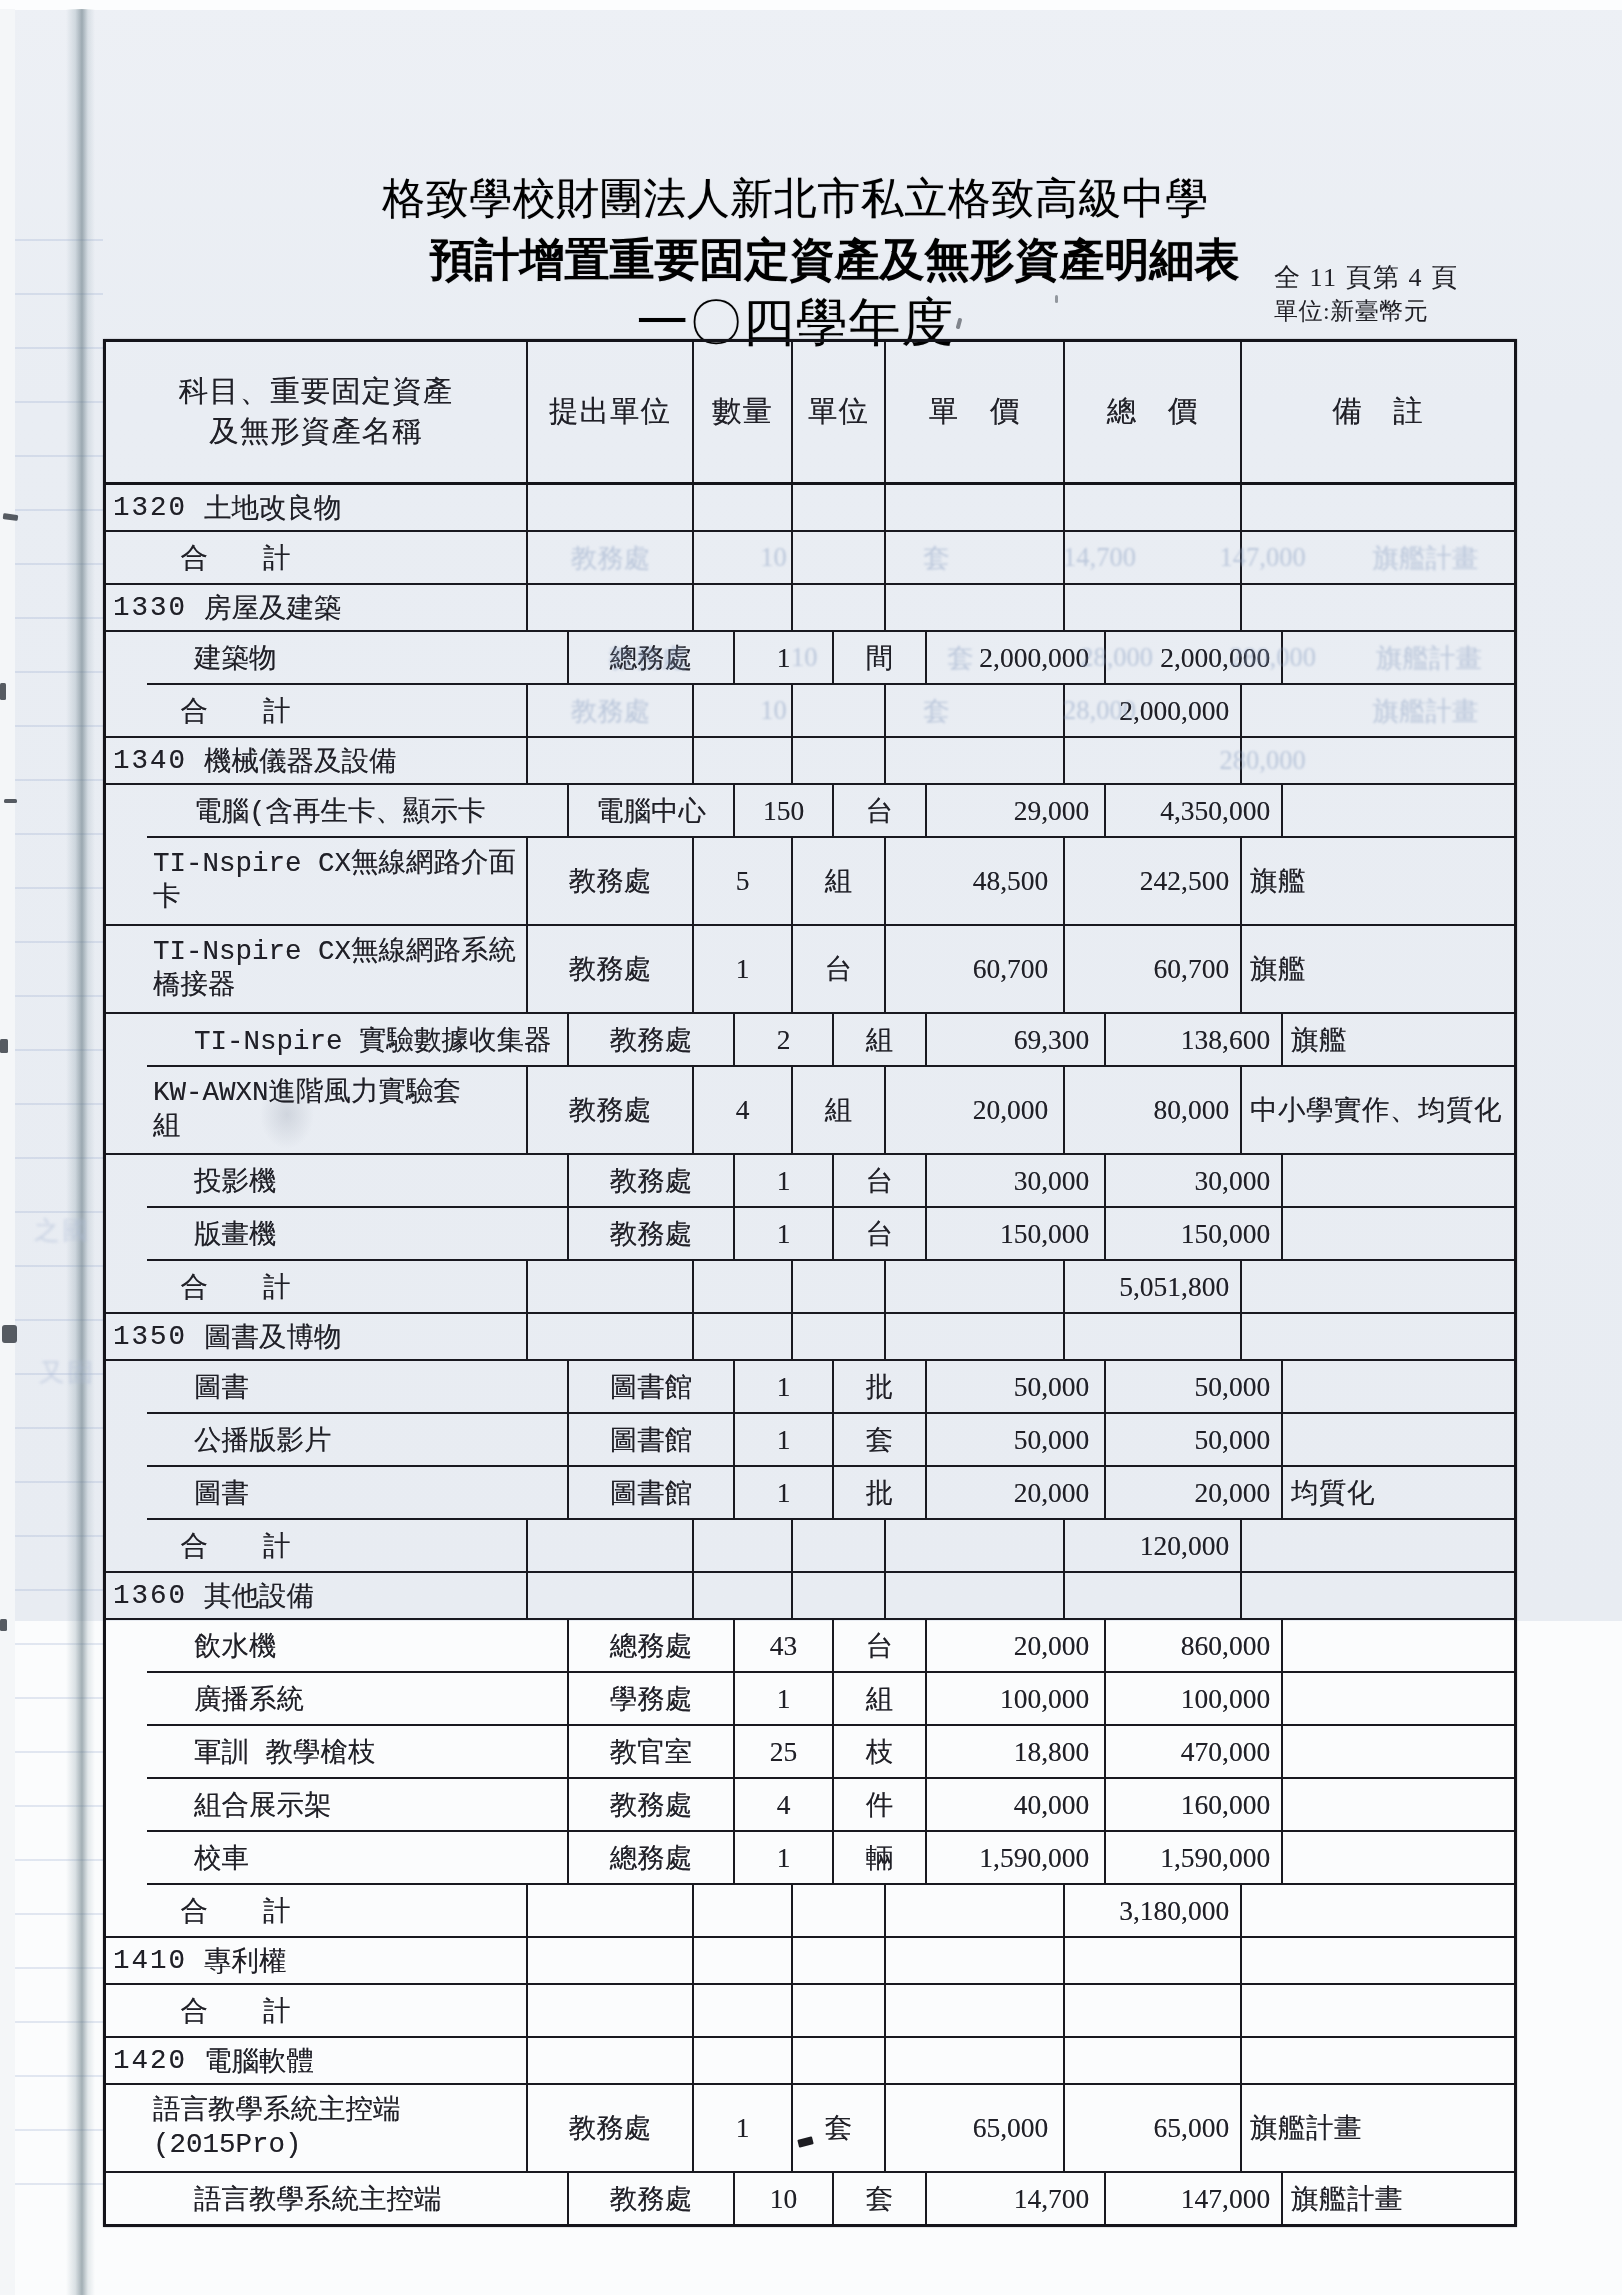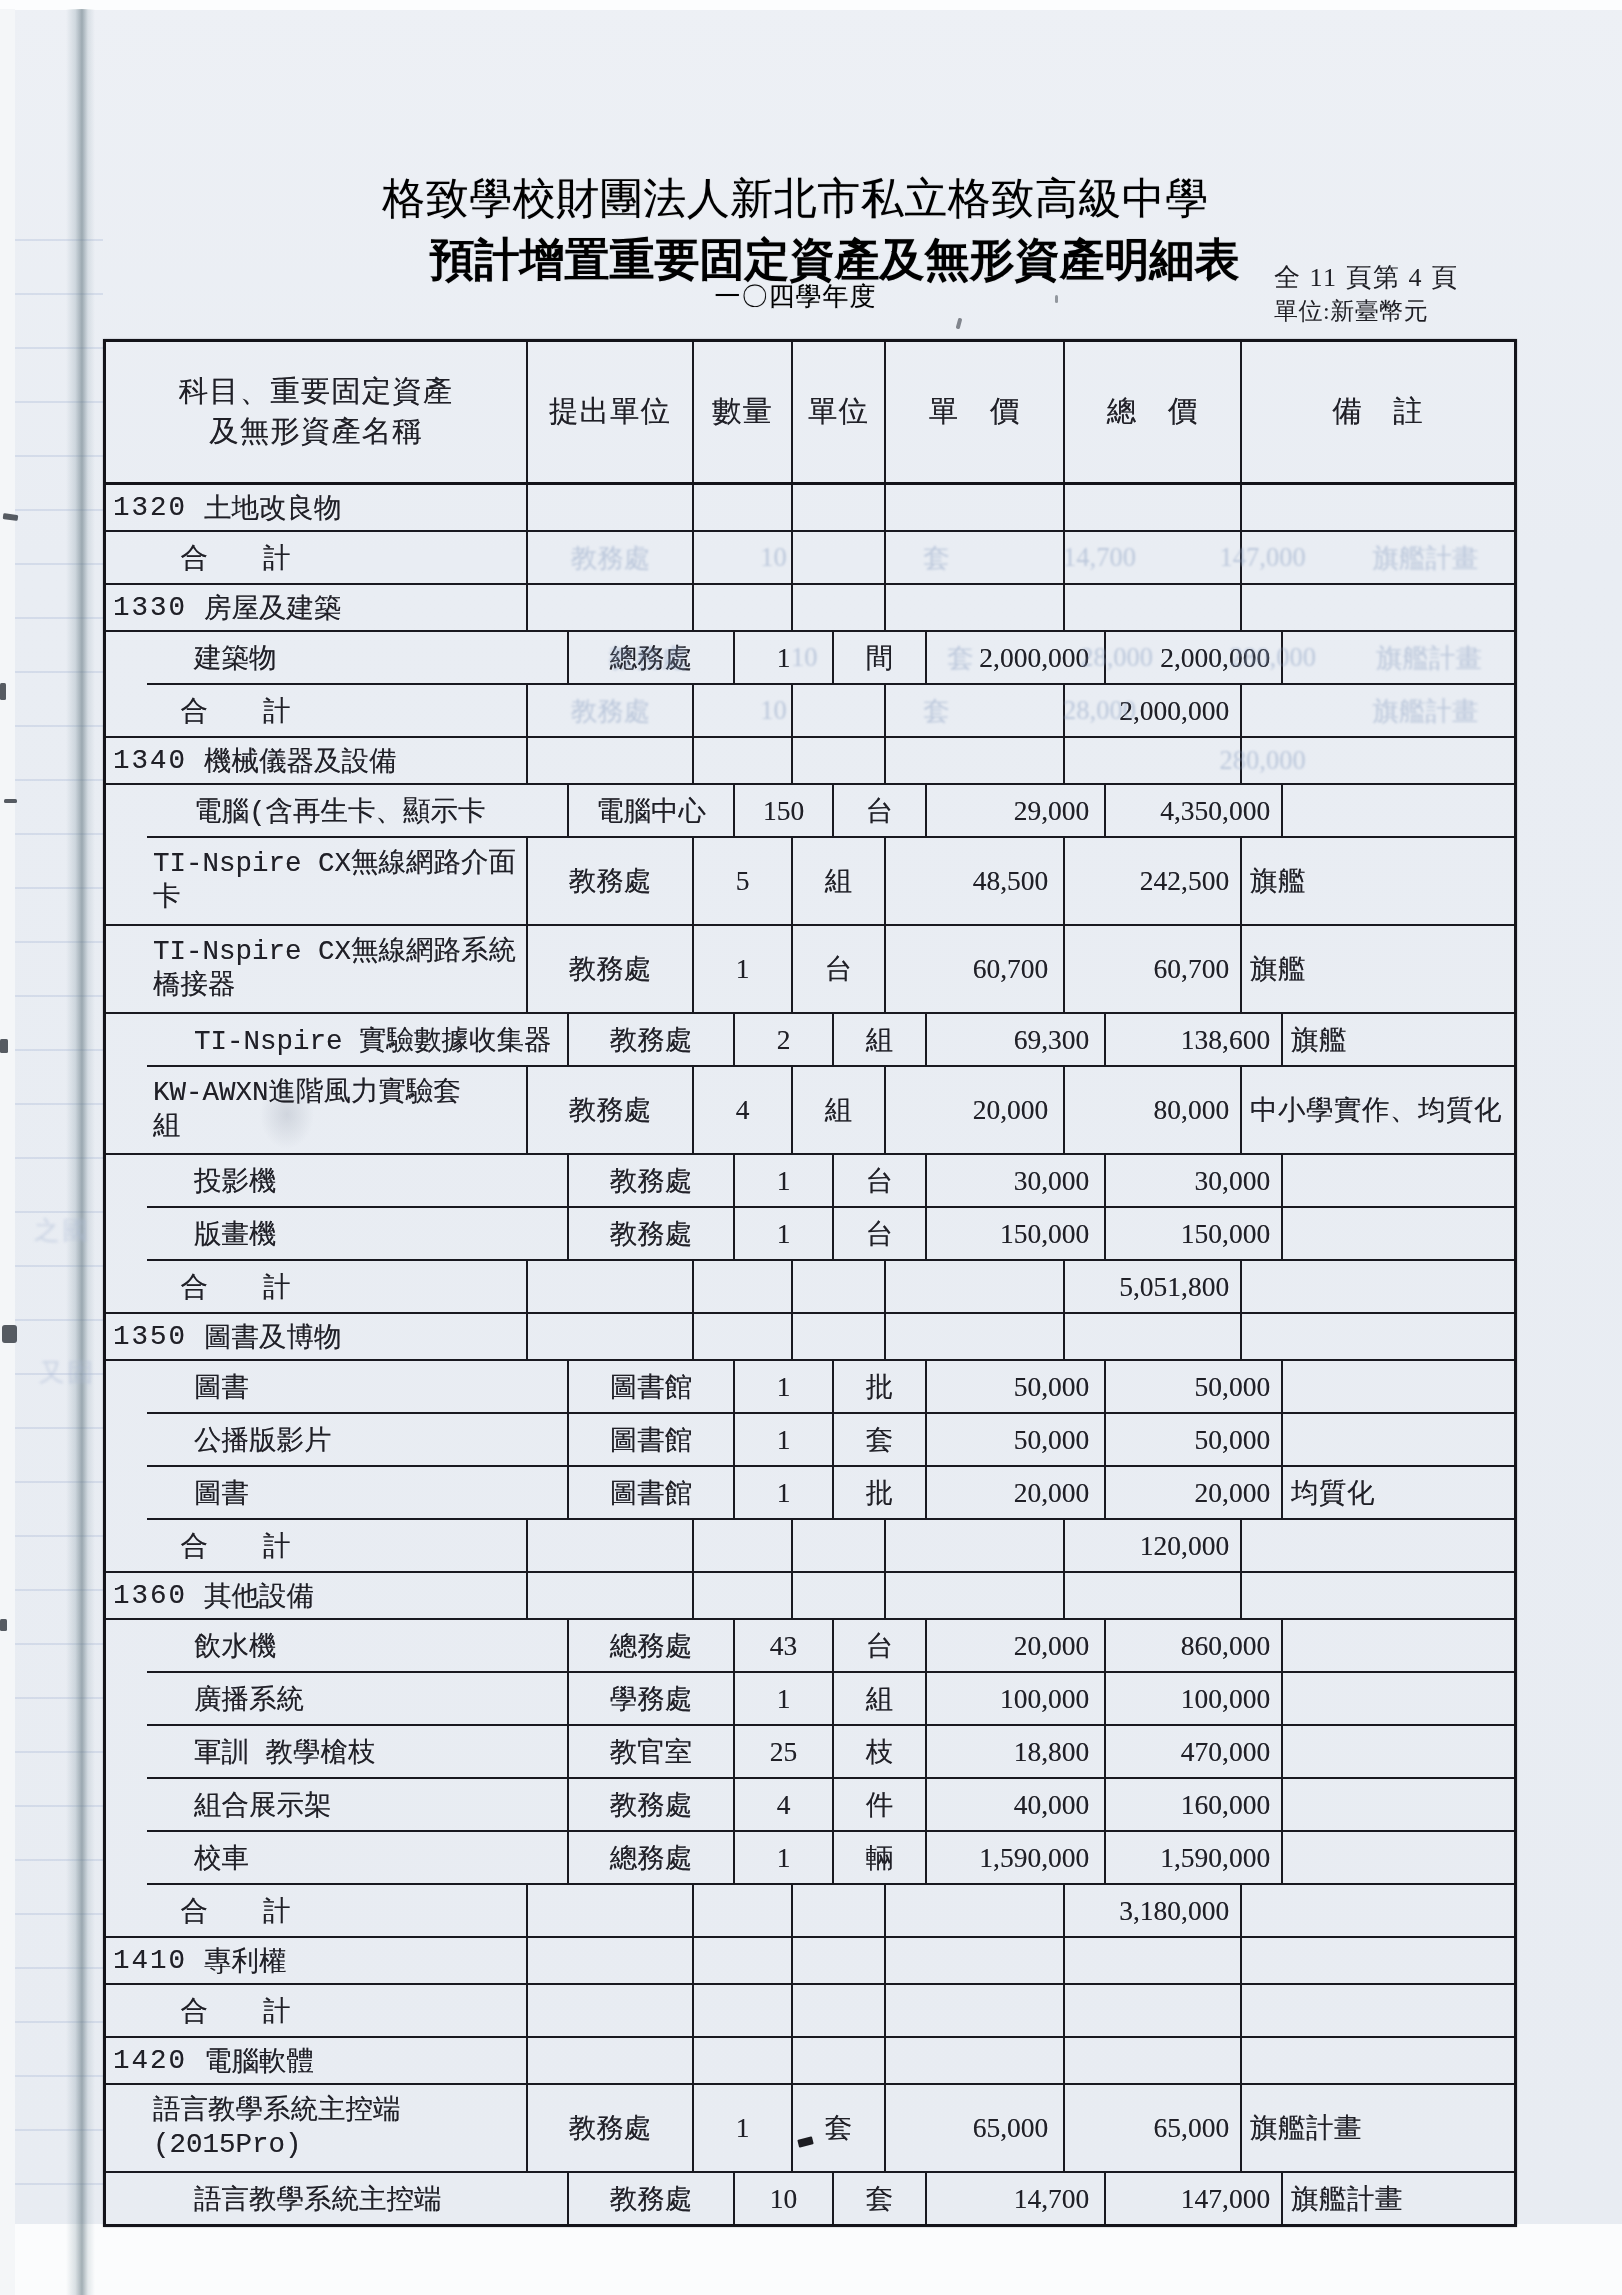--- a/index.html
+++ b/index.html
@@ -11,7 +11,7 @@
     position:relative;
   }
   .page{
-    position:absolute;left:0;top:0;width:1623px;height:2224px;
+    position:absolute;left:0;top:0;width:1623px;height:1621px;
     background:linear-gradient(180deg,#edf0f5 0%,#e9edf3 25%,#e8ecf2 100%);
   }
   

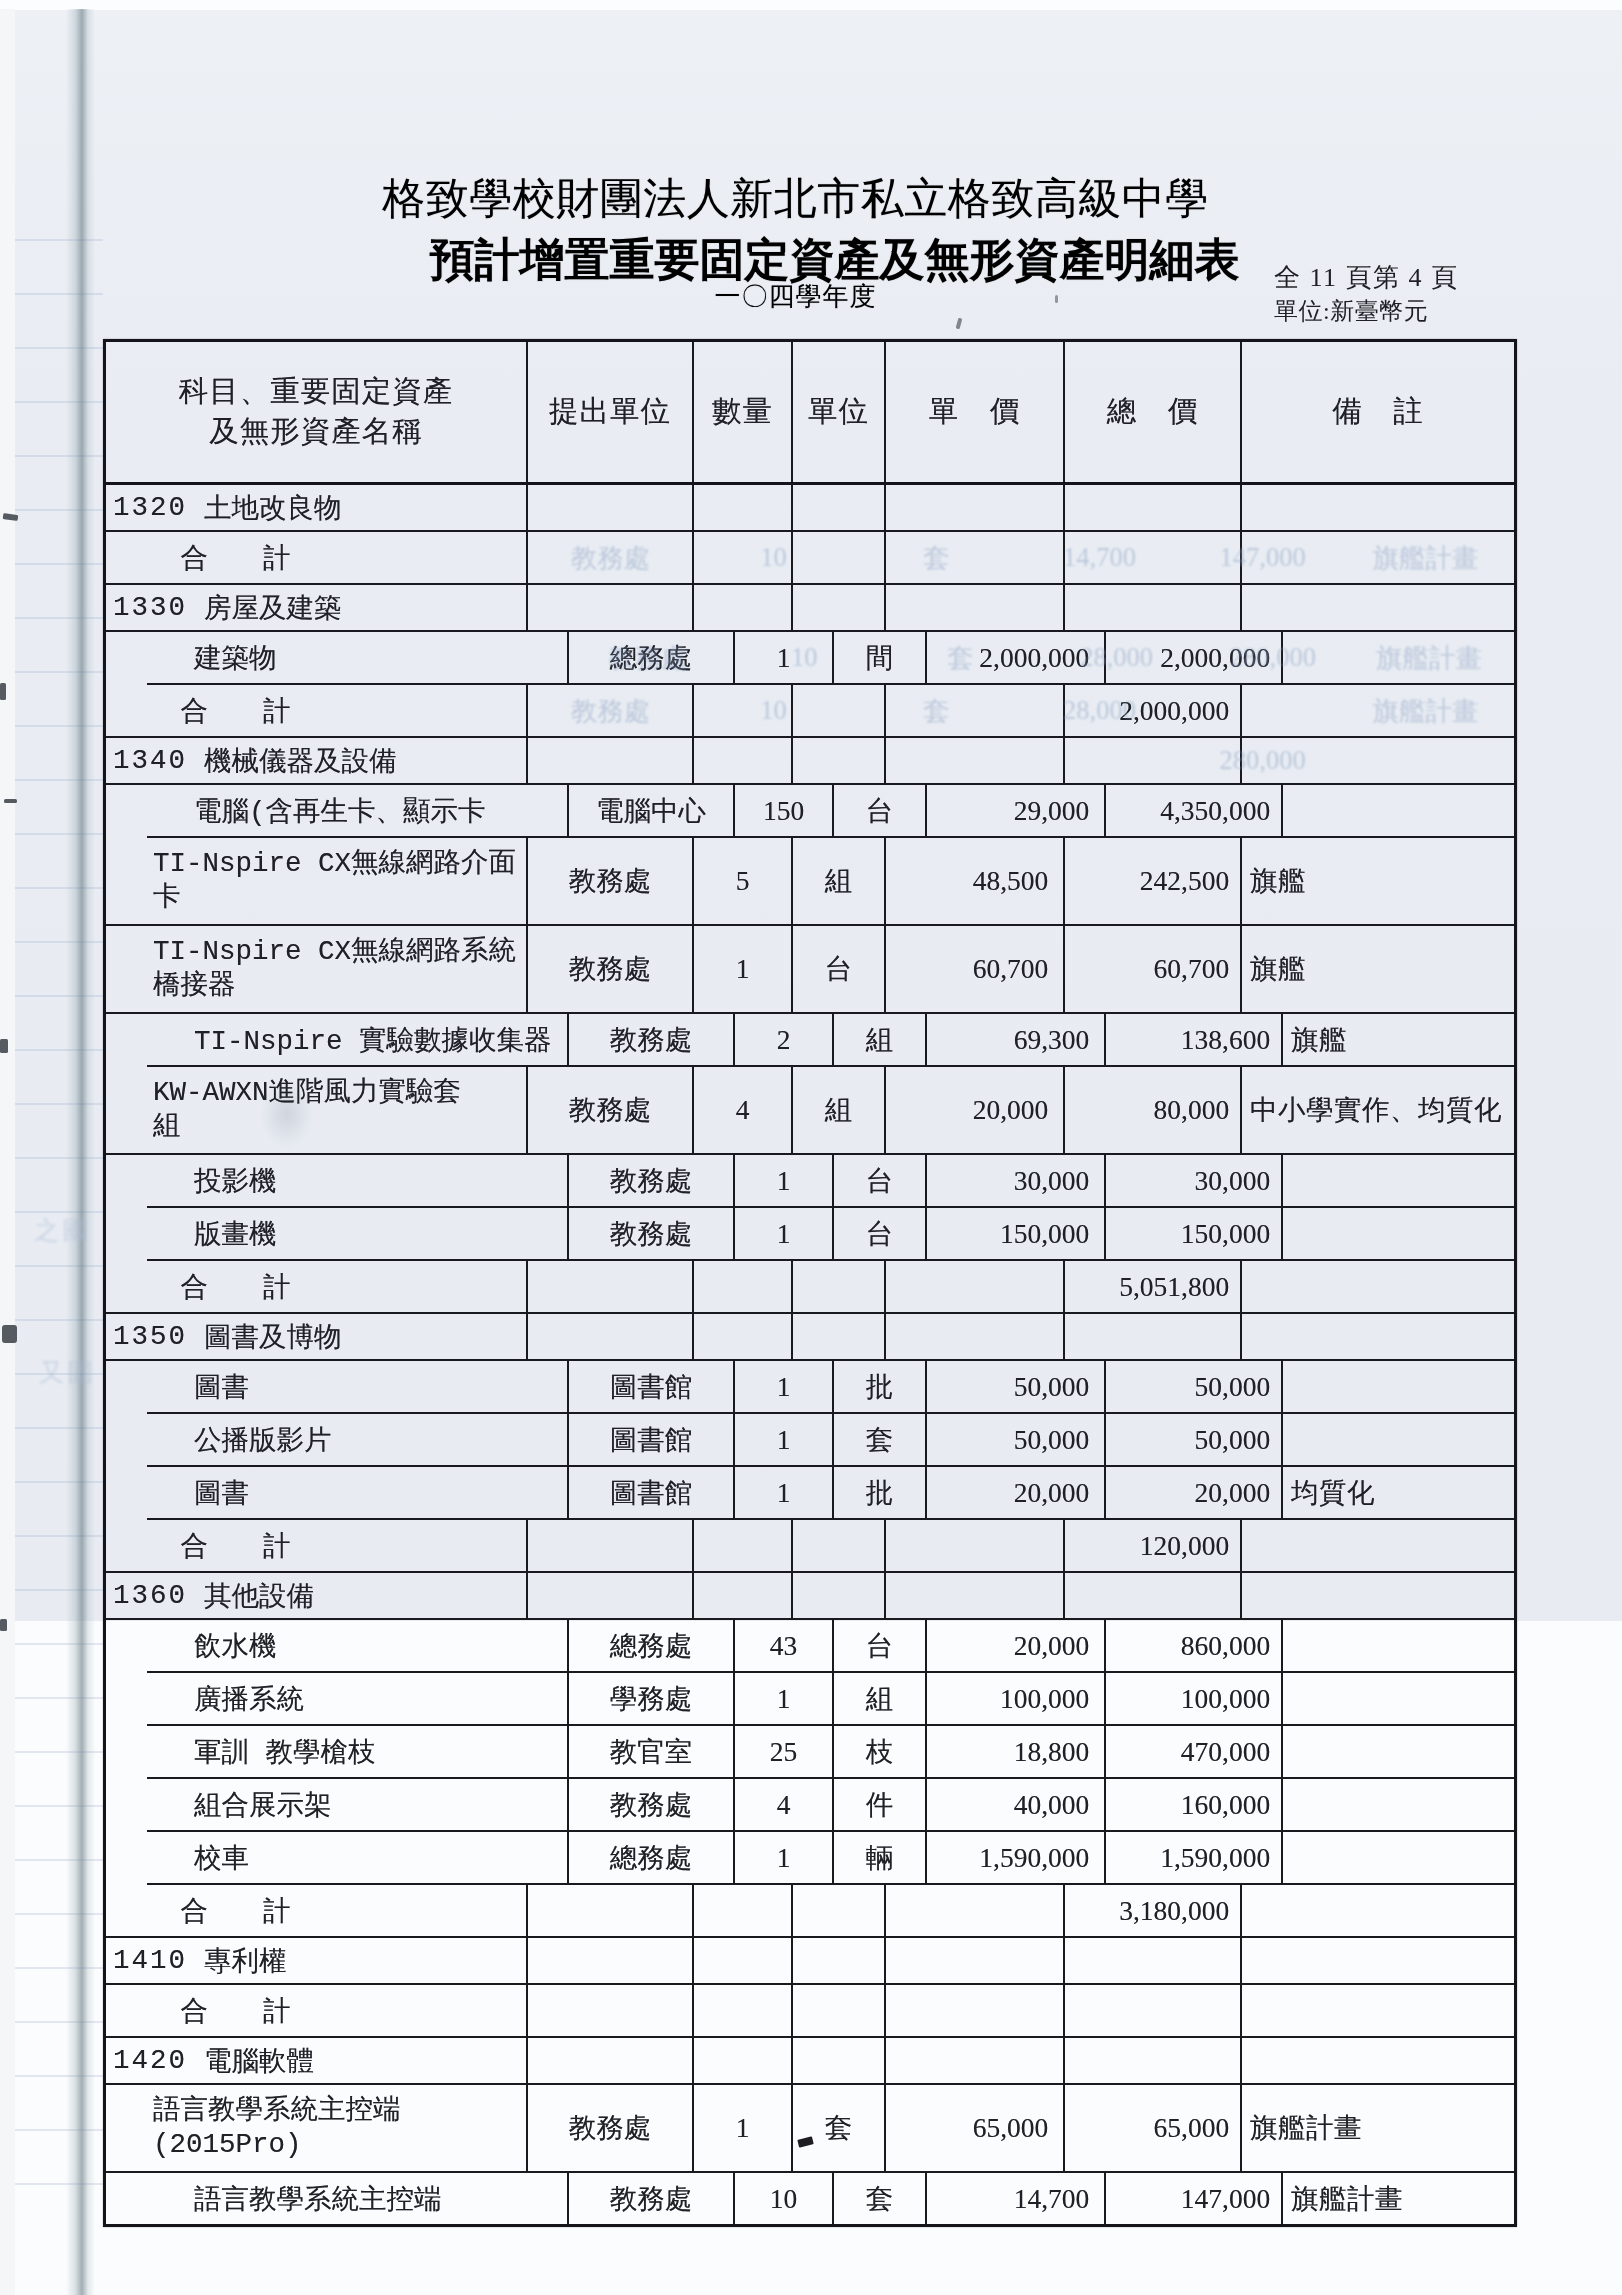--- a/index.html
+++ b/index.html
@@ -48,7 +48,7 @@
     background:radial-gradient(closest-side,rgba(120,130,148,.22),rgba(120,130,148,0));}
   .t1{position:absolute;left:0;top:170px;width:1591px;text-align:center;font-size:43px;letter-spacing:0.5px;text-shadow:0 0 1px rgba(25,25,35,.35);}
   .t2{position:absolute;left:0;top:230px;width:1591px;text-align:center;font-size:45px;font-weight:bold;letter-spacing:0px;text-shadow:0 0 1px rgba(25,25,35,.4);padding-left:39px;}
-  .t3{position:absolute;left:0;top:279px;width:1591px;text-align:center;font-size:26px;letter-spacing:1px;text-shadow:0 0 1px rgba(25,25,35,.35);}
+  .t3{position:absolute;left:0;top:288px;width:1591px;text-align:center;font-size:52px;letter-spacing:1px;text-shadow:0 0 1px rgba(25,25,35,.35);}
   .page-info{position:absolute;left:1274px;top:260px;font-size:26px;color:#1e1e24;letter-spacing:1.5px;}
   .unit-note{position:absolute;left:1274px;top:295px;font-size:24px;color:#1e1e24;letter-spacing:0.5px;}
 

